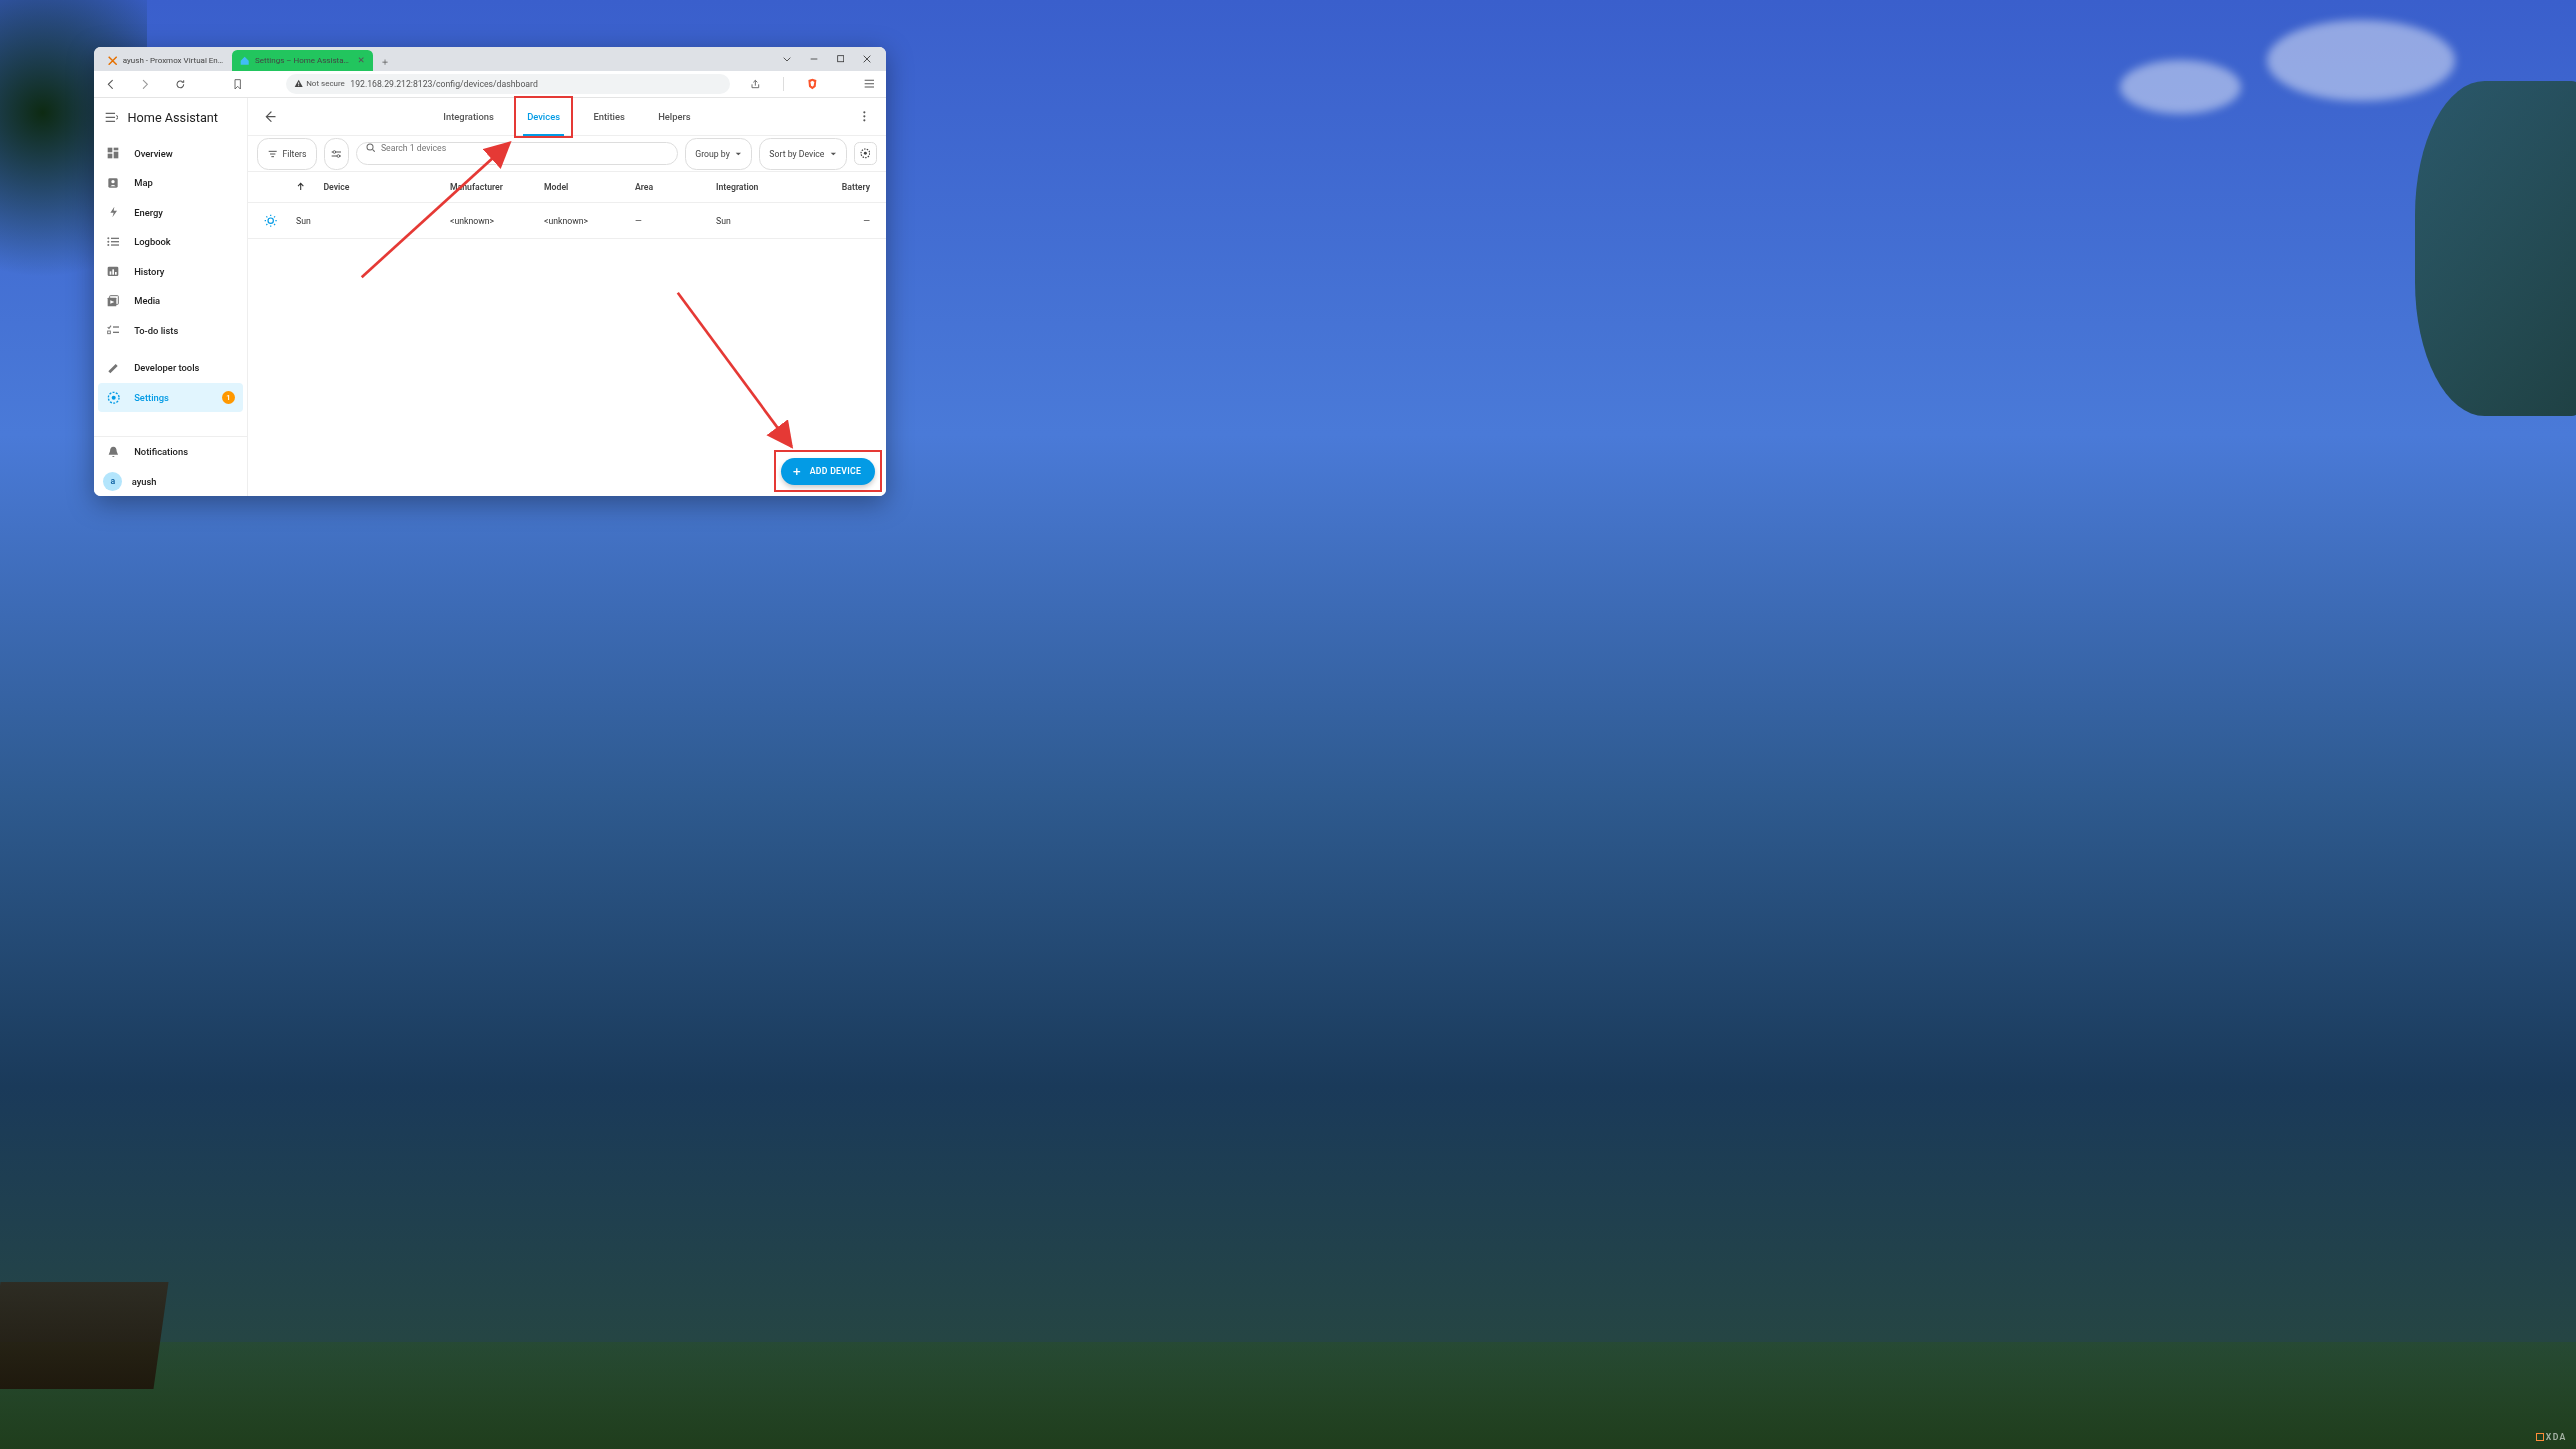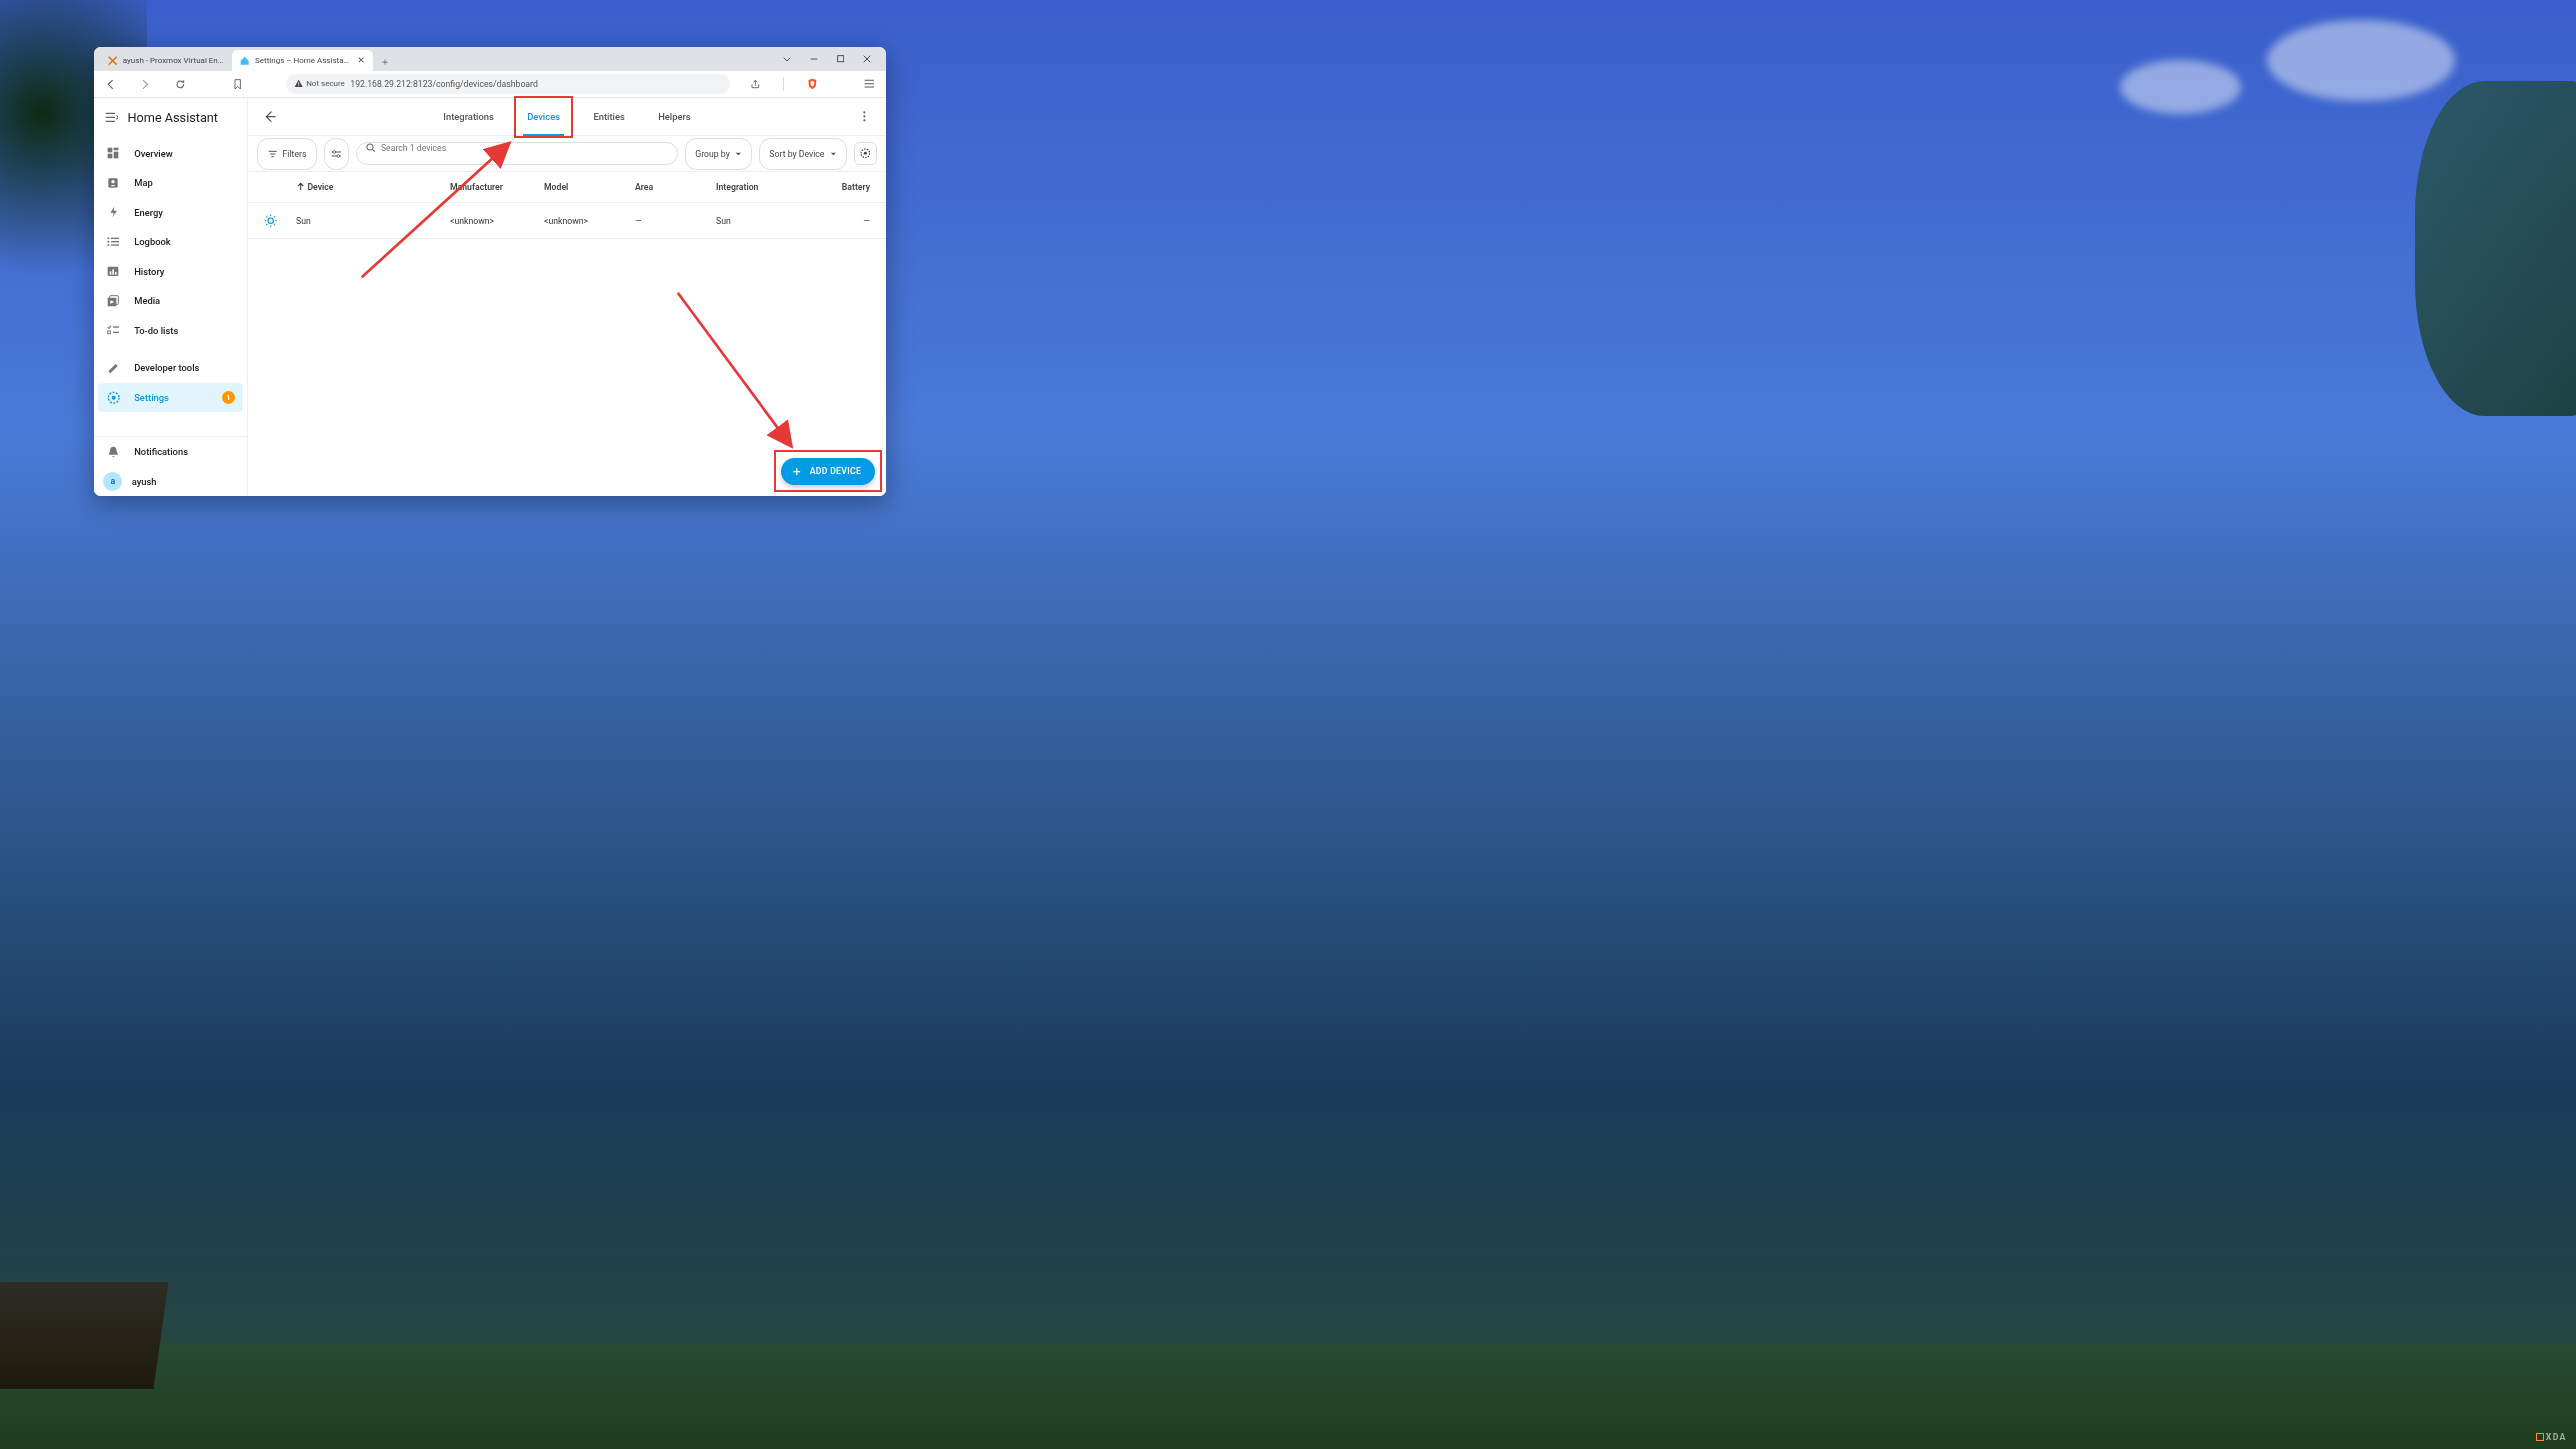--- a/index.html
+++ b/index.html
@@ -35,7 +35,7 @@
 
 .tabstrip { height: 24px; background: #dee1e6; display:flex; align-items:flex-end; padding: 0 5.4px; }
 .tab { height: 21.5px; display:flex; align-items:center; gap:5.4px; padding:0 8px; font-size:8px; color:#444; background:#dee1e6; border-radius:5.4px 5.4px 0 0; position:relative; max-width: 141px; cursor:pointer;}
-.tab.active { background:#ffffff;align-items:center; }
+.tab.active { background:#22c55e;align-items:center; }
 .tab .fav { width:10px; height:10px; display:flex; align-items:center; justify-content:center; }
 .tab .title { white-space:nowrap; overflow:hidden; text-overflow:ellipsis; max-width:101px; }
 .tab .close { font-size:8.7px; color:#555; margin-left:2.7px;}

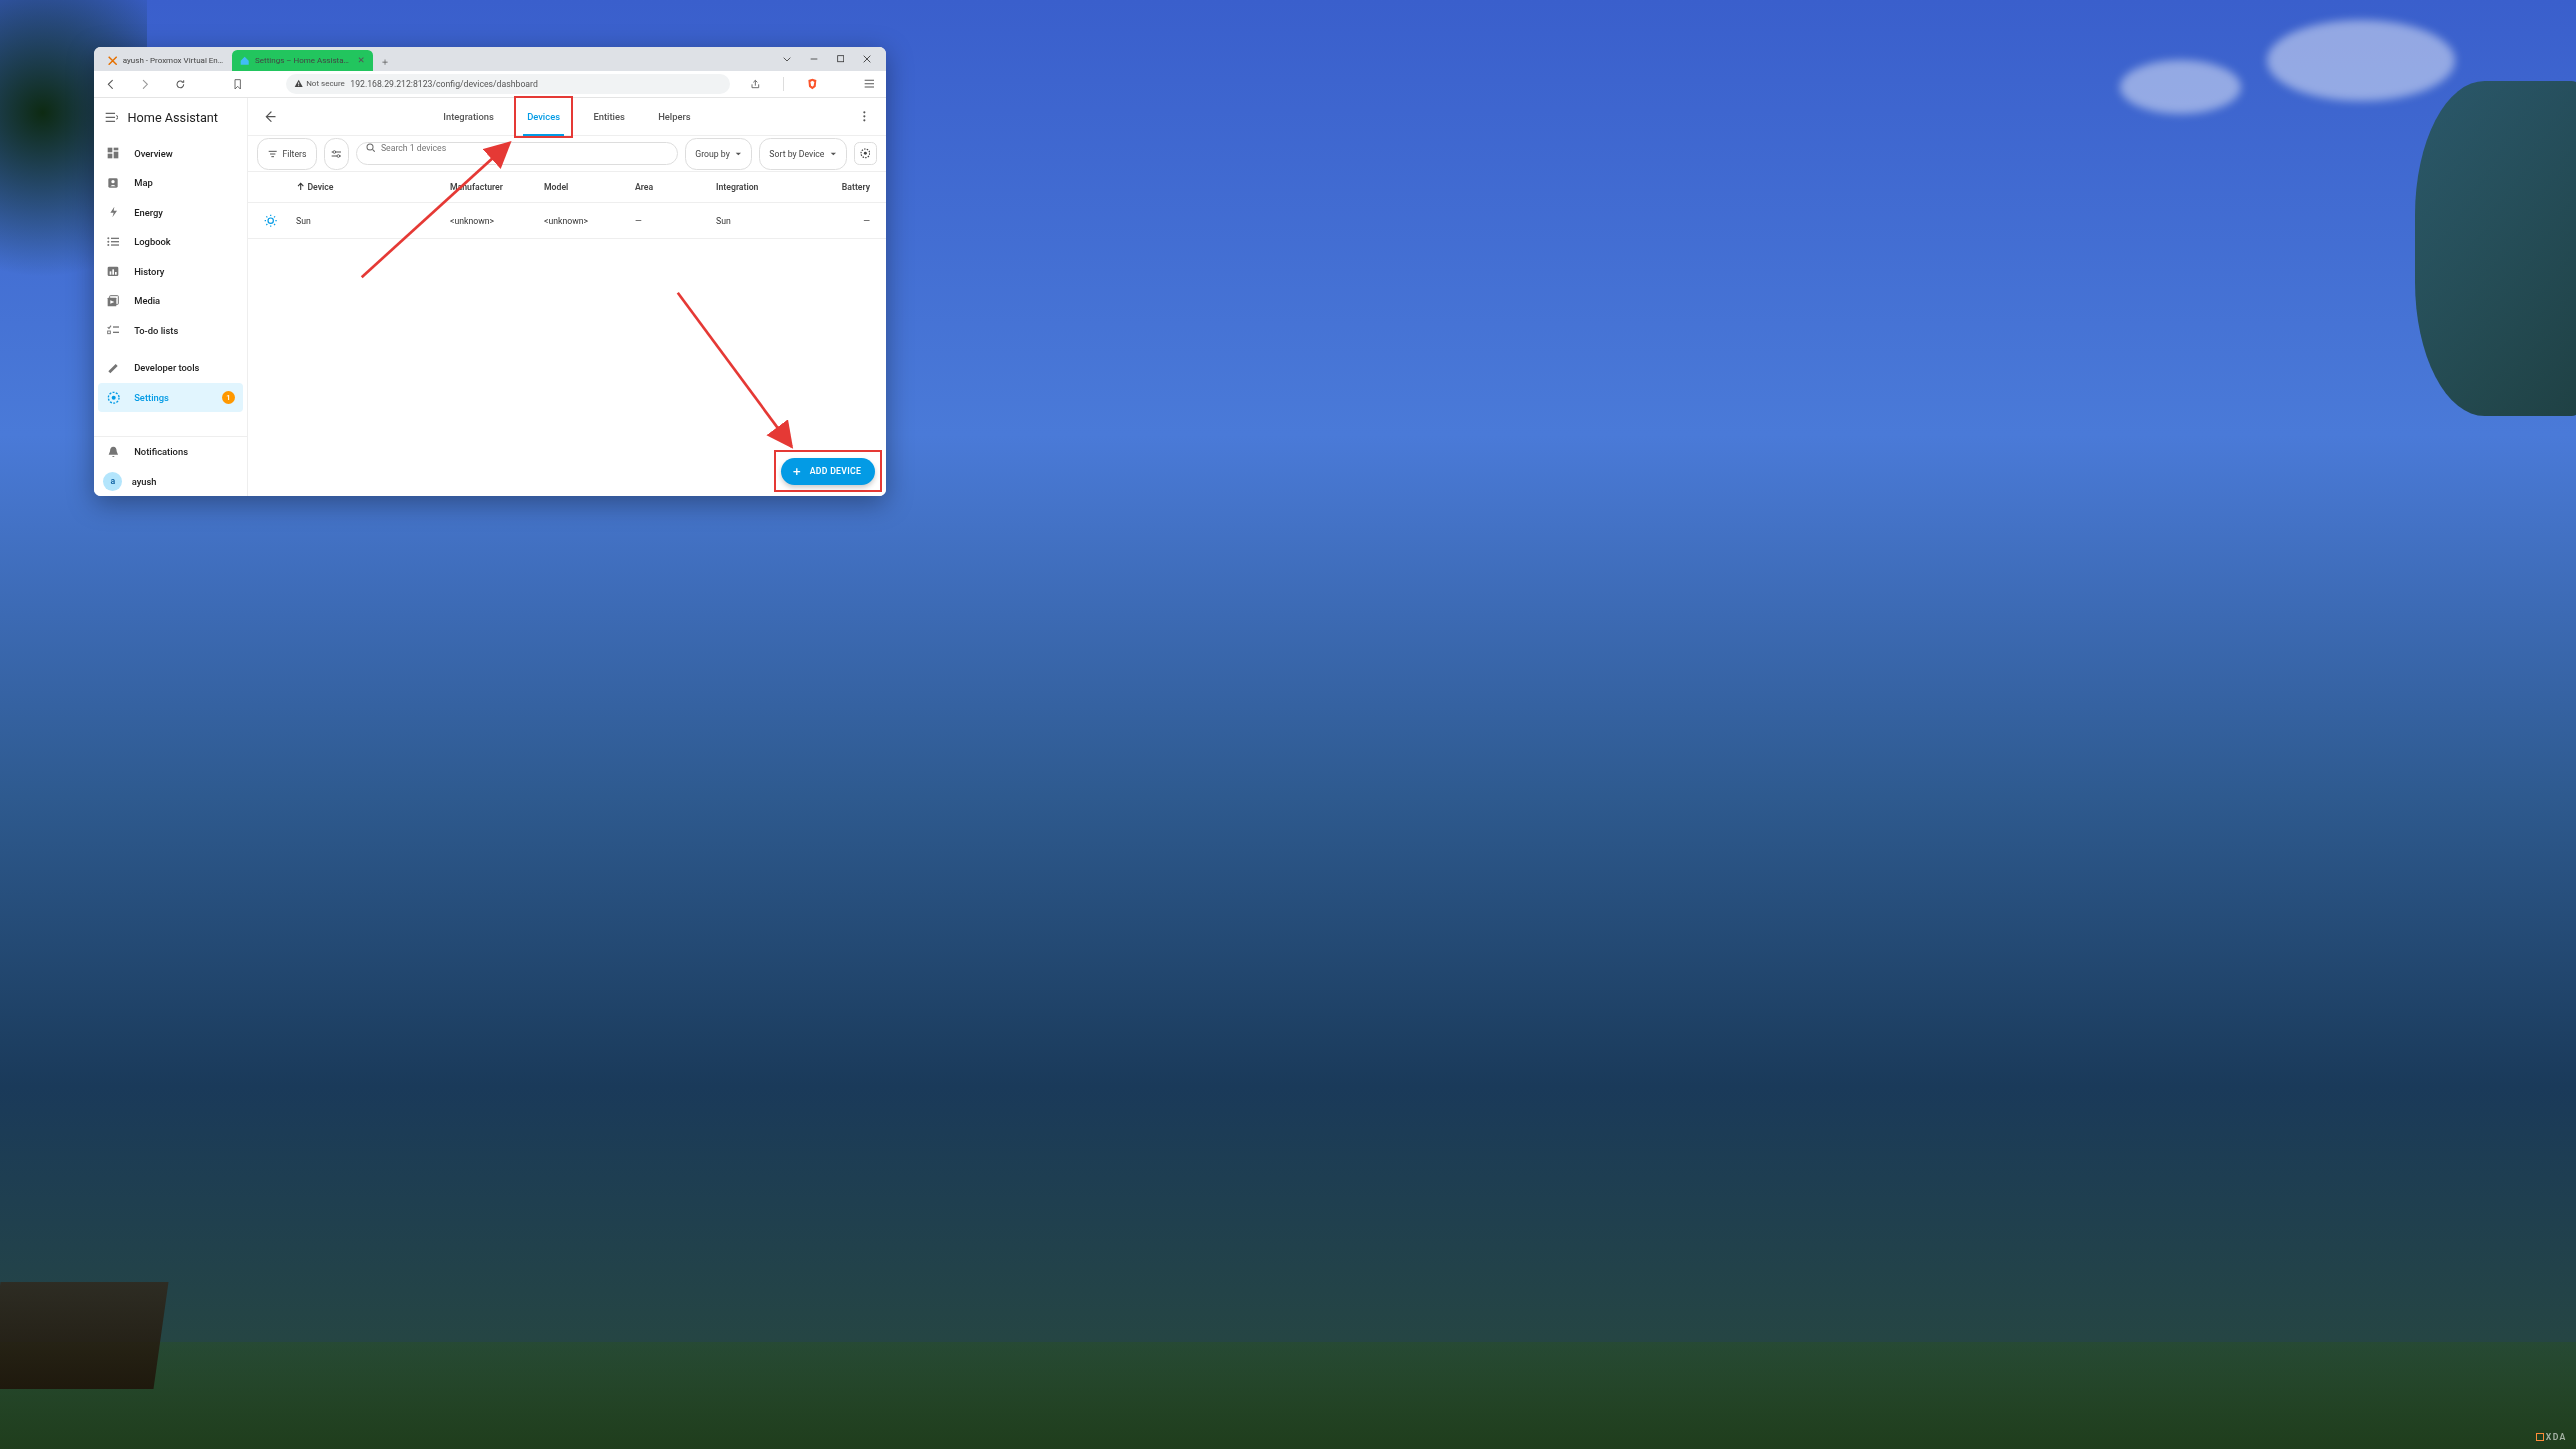--- a/index.html
+++ b/index.html
@@ -89,7 +89,7 @@
 
 .thead { height:31px; display:flex; align-items:center; padding:0 16px; font-size:8.7px; color:#444; font-weight:600; border-bottom:0.7px solid #eee;}
 .th-icon { width:32px; }
-.col-device { flex: 0 0 154px; display:flex; align-items:center; gap:2px;}
+.col-device { flex: 0 0 154px; display:flex; align-items:center; gap:18px;}
 .col-mfr { flex:0 0 94px;}
 .col-model { flex:0 0 91px;}
 .col-area { flex:0 0 81px;}

